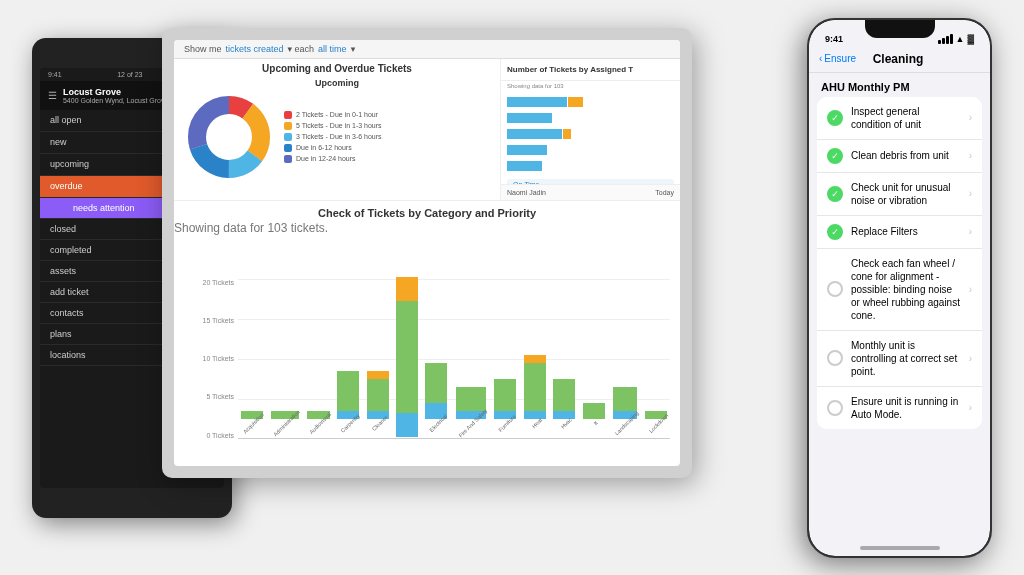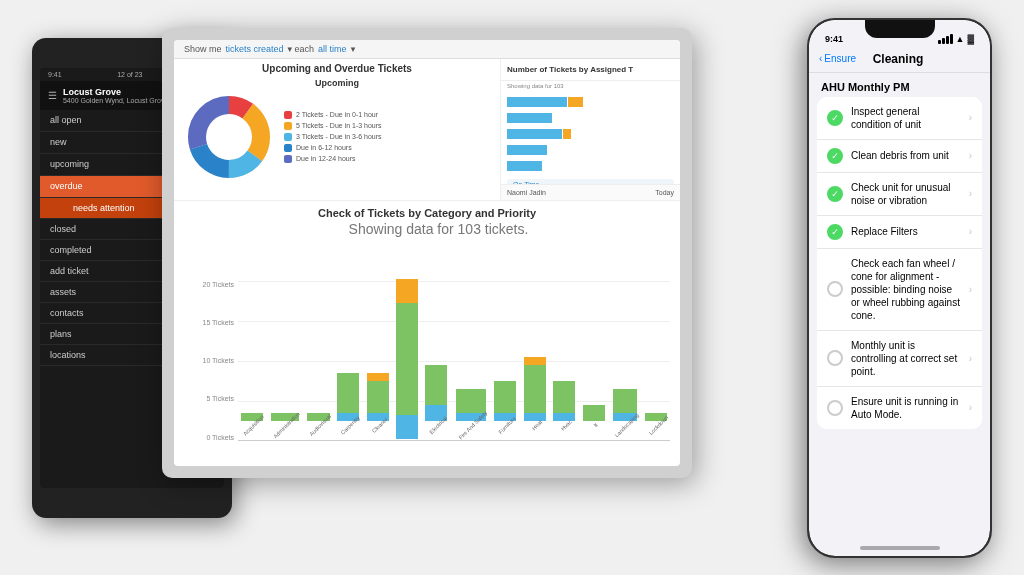--- a/index.html
+++ b/index.html
@@ -89,7 +89,7 @@
       color: #fff;
     }
     .ipad-nav-item.highlight {
-      background: #c2410c;
+      background: #8b5cf6;
       color: #fff;
       padding-left: 33px;
     }

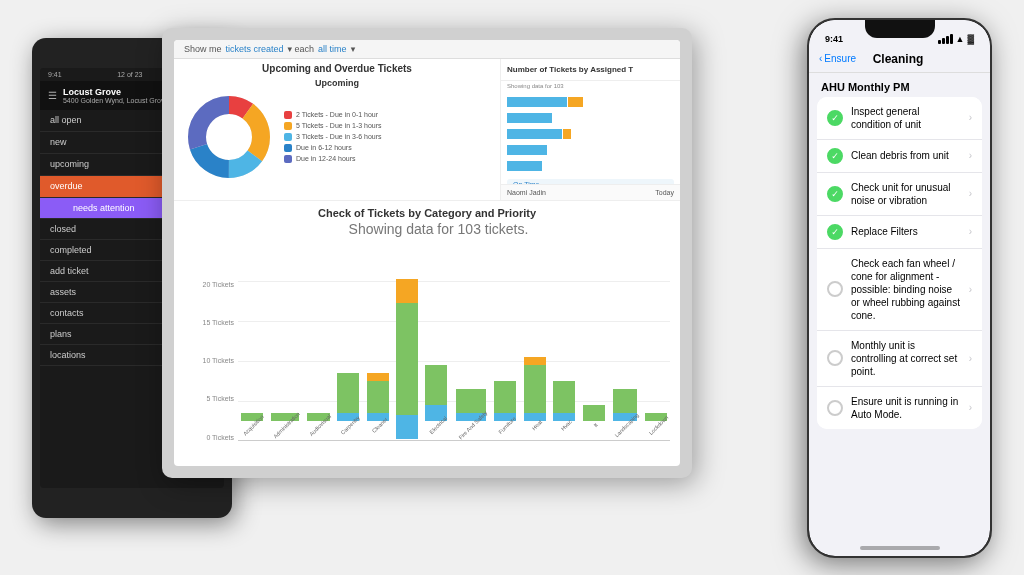--- a/index.html
+++ b/index.html
@@ -147,11 +147,10 @@
       padding: 6px 0 2px;
     }
     .chart-subtitle {
-      text-align: center;
-      font-size: 14px;
+      text-align: left;
+      font-size: 12px;
       color: #777;
       margin-bottom: 4px;
-      margin-left: 23px;
     }
     .chart-area {
       position: relative;

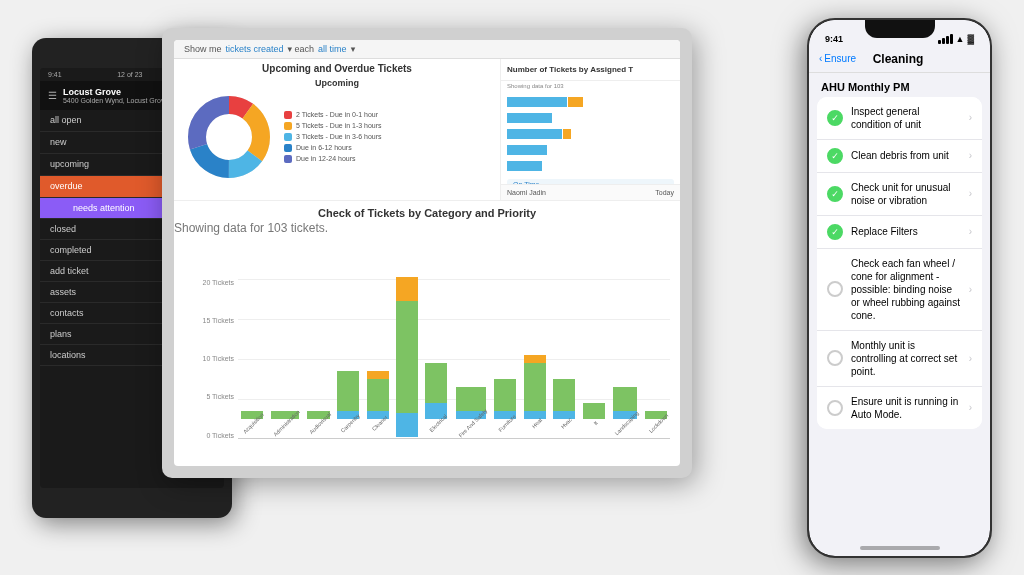--- a/index.html
+++ b/index.html
@@ -448,10 +448,10 @@
             <span>completed</span>
           </div>
           <div class="ipad-nav-item">
+            <span>assets</span>
+          </div>
+          <div class="ipad-nav-item">
             <span>add ticket</span>
-          </div>
-          <div class="ipad-nav-item">
-            <span>assets</span>
           </div>
           <div class="ipad-nav-item">
             <span>contacts</span>

